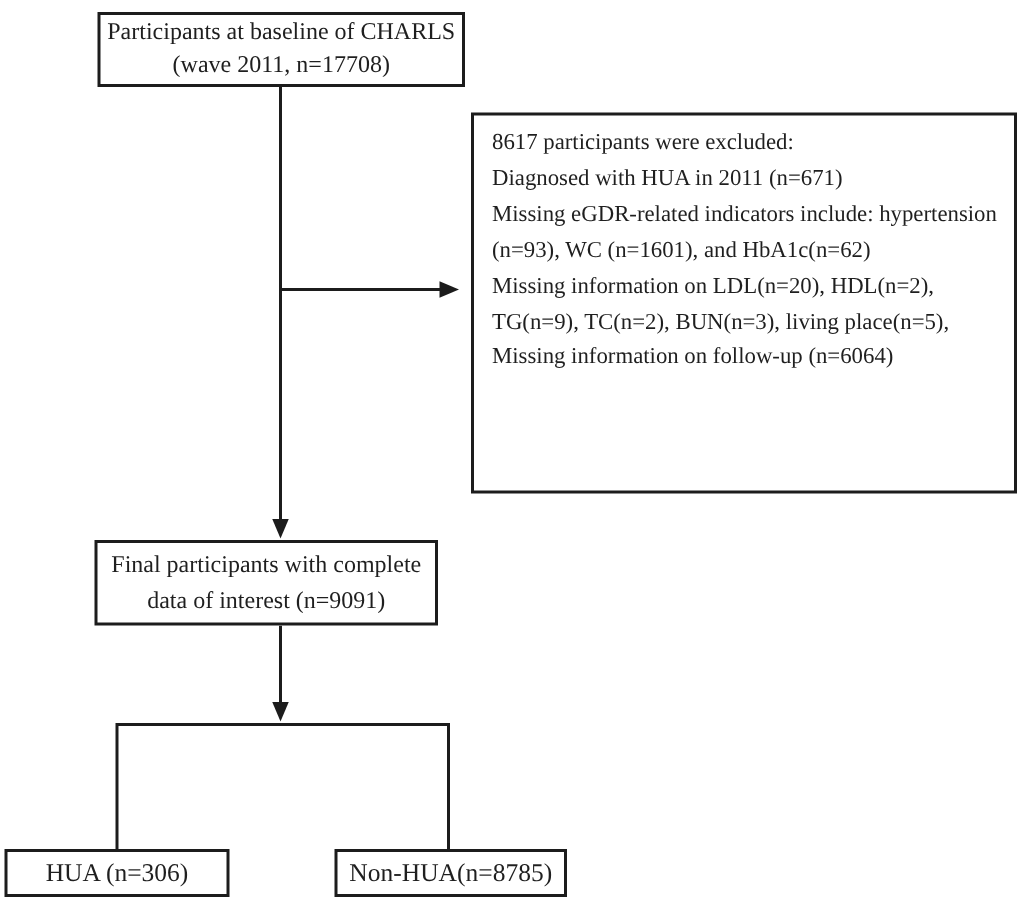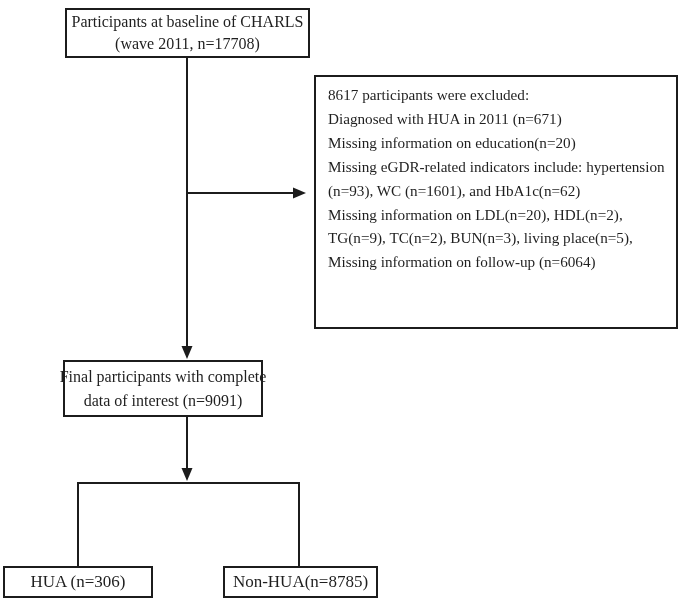--- a/index.html
+++ b/index.html
@@ -103,7 +103,6 @@
   <div class="box excluded-box">
     <div>8617 participants were excluded:</div>
     <div>Diagnosed with HUA in 2011 (n=671)</div>
-    <div>Missing information on education(n=20)</div>
     <div>Missing eGDR-related indicators include: hypertension</div>
     <div>(n=93), WC (n=1601), and HbA1c(n=62)</div>
     <div>Missing information on LDL(n=20), HDL(n=2),</div>

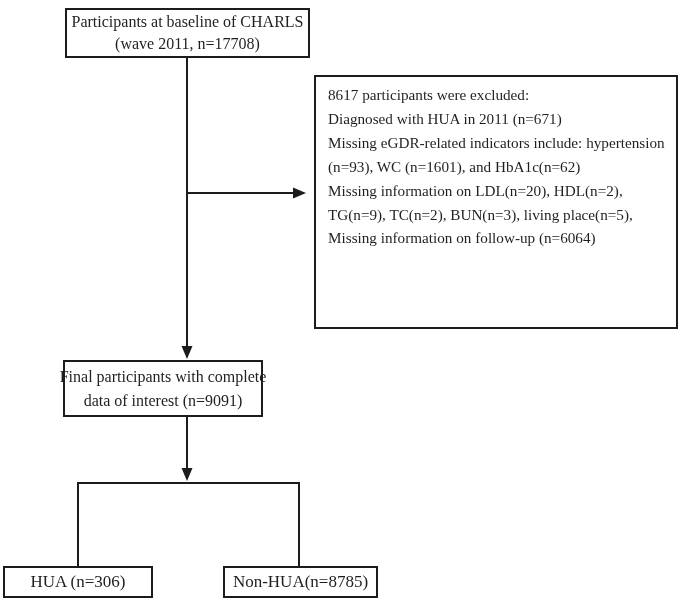--- a/index.html
+++ b/index.html
@@ -50,7 +50,7 @@
     white-space: nowrap;
   }
   .final-box {
-    left: 63px; top: 360px; width: 200px; height: 57px;
+    left: 63px; top: 360px; width: 229px; height: 57px;
     font-size: 16px; line-height: 24px;
     white-space: nowrap;
   }

